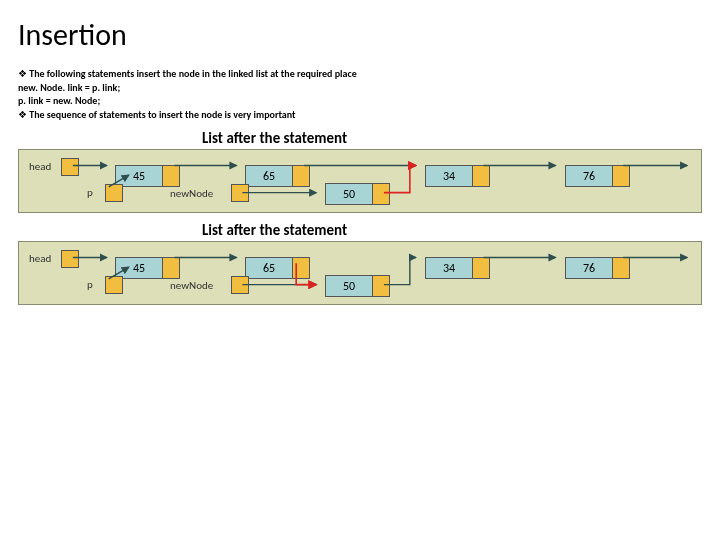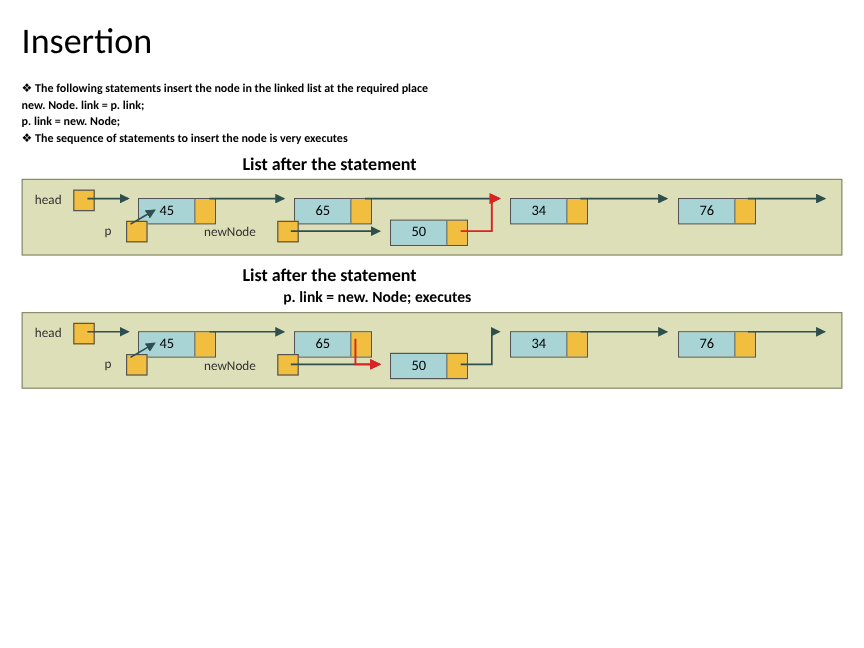--- a/index.html
+++ b/index.html
@@ -120,7 +120,7 @@
     <div class="bullet-line">The following statements insert the node in the  linked list at the required place</div>
     <div> new. Node. link = p. link;</div>
     <div>p. link = new. Node;</div>
-    <div class="bullet-line">The sequence of statements to insert the node is very  executes</div>
+    <div class="bullet-line">The sequence of statements to insert the node is very  important</div>
   </div>
 
   <div class="sub-heading">List after the statement</div>

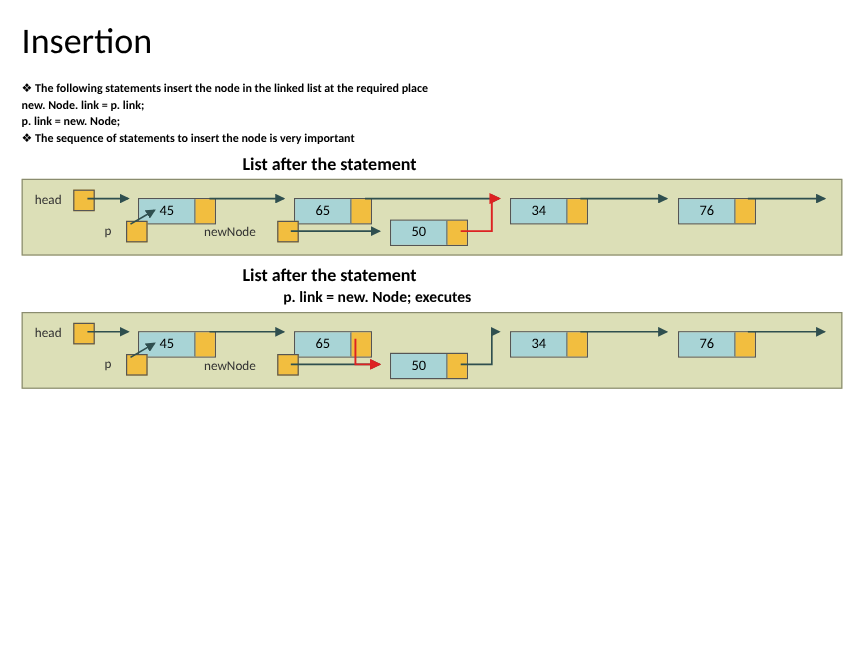--- a/index.html
+++ b/index.html
@@ -193,7 +193,6 @@
   </div>
 
   <div class="sub-heading">List after the statement</div>
-  <div class="caption">  p. link = new. Node;  executes</div>
 
   <div class="diagram-wrap">
     <div class="diagram" style="height:64px">

